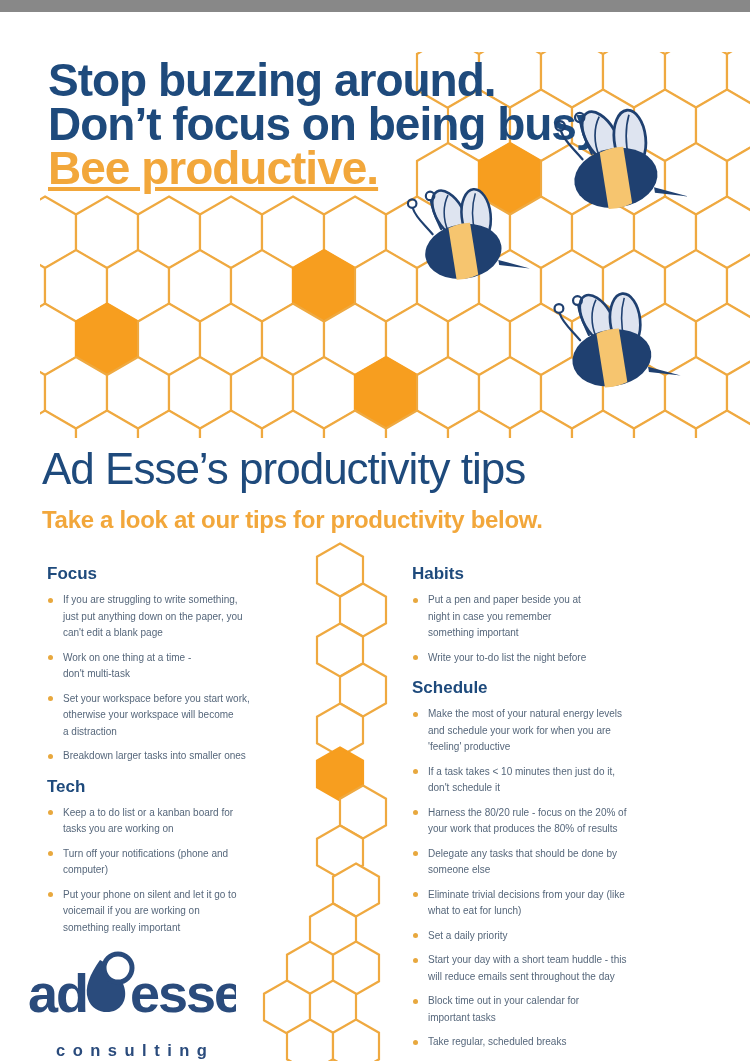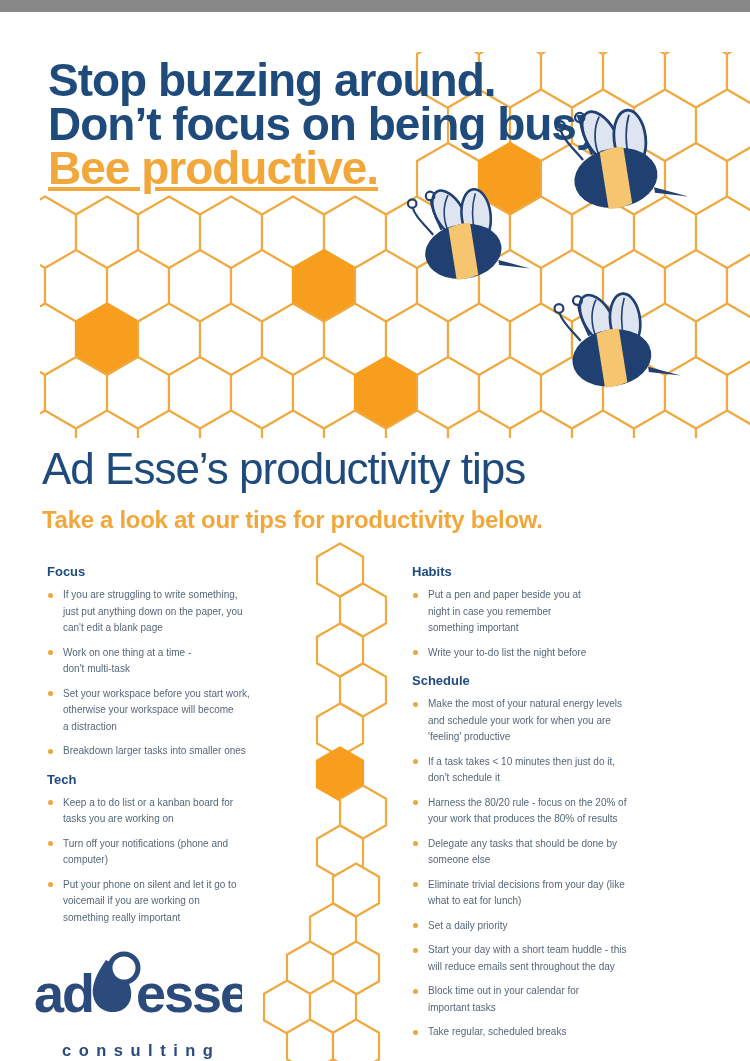--- a/index.html
+++ b/index.html
@@ -25,7 +25,7 @@
   #left-col{left:40px; top:552px; width:278px;}
   #right-col{left:405px; top:552px; width:322px;}
   .section{margin-bottom:12px;}
-  .section h3{font-size:13px; font-weight:bold; color:var(--navy); margin:0 0 8px 7px;}
+  .section h3{font-size:17px; font-weight:bold; color:var(--navy); margin:0 0 8px 7px;}
   .tip{position:relative; padding-left:23px; margin:0 0 8px; font-size:10px; line-height:16.5px; color:var(--body-text); white-space:pre-line;}
   .tip::before{content:""; position:absolute; left:8px; top:5.5px; width:5px; height:5px; border-radius:50%; background:var(--bullet);}
   .logo{position:absolute; left:32px; top:932px; width:210px; height:118px;}

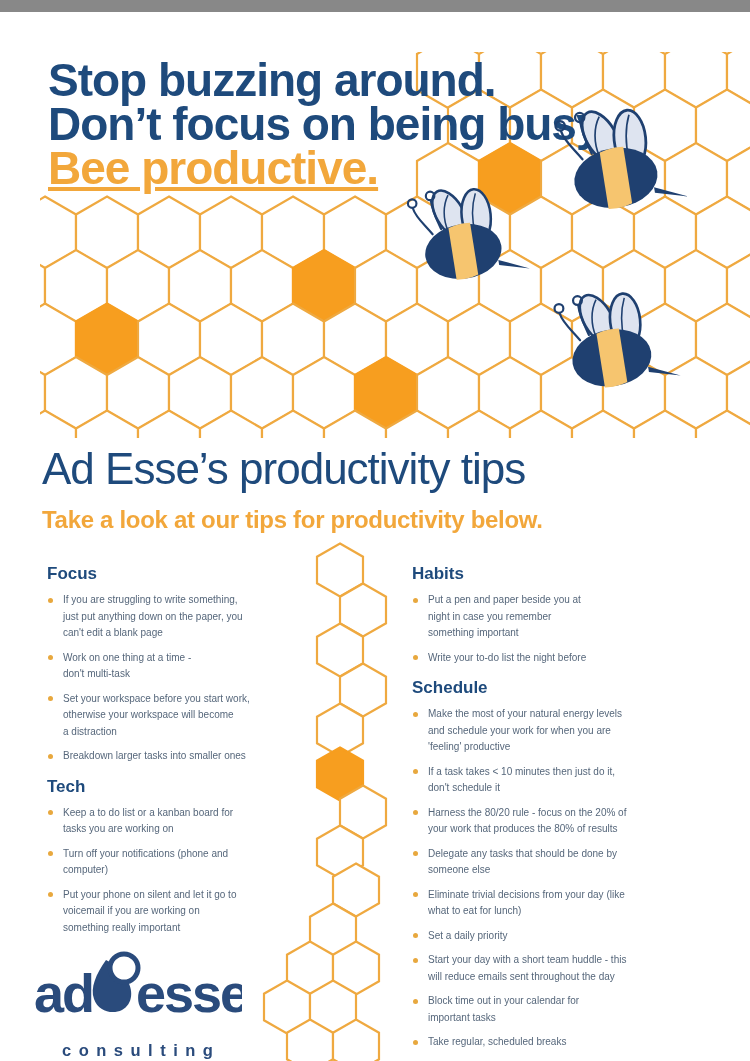--- a/index.html
+++ b/index.html
@@ -28,7 +28,7 @@
   .section h3{font-size:17px; font-weight:bold; color:var(--navy); margin:0 0 8px 7px;}
   .tip{position:relative; padding-left:23px; margin:0 0 8px; font-size:10px; line-height:16.5px; color:var(--body-text); white-space:pre-line;}
   .tip::before{content:""; position:absolute; left:8px; top:5.5px; width:5px; height:5px; border-radius:50%; background:var(--bullet);}
-  .logo{position:absolute; left:32px; top:932px; width:210px; height:118px;}
+  .logo{position:absolute; left:26px; top:932px; width:210px; height:118px;}
   .logo-word{font-family:"Liberation Sans",sans-serif; font-weight:bold; font-size:54px; letter-spacing:-2px; fill:var(--logo-navy);}
   .logo-tag{font-family:"Liberation Sans",sans-serif; font-weight:bold; font-size:16.5px; letter-spacing:7.5px; fill:var(--logo-navy);}
   .bee-body{fill:var(--bee-navy);}

